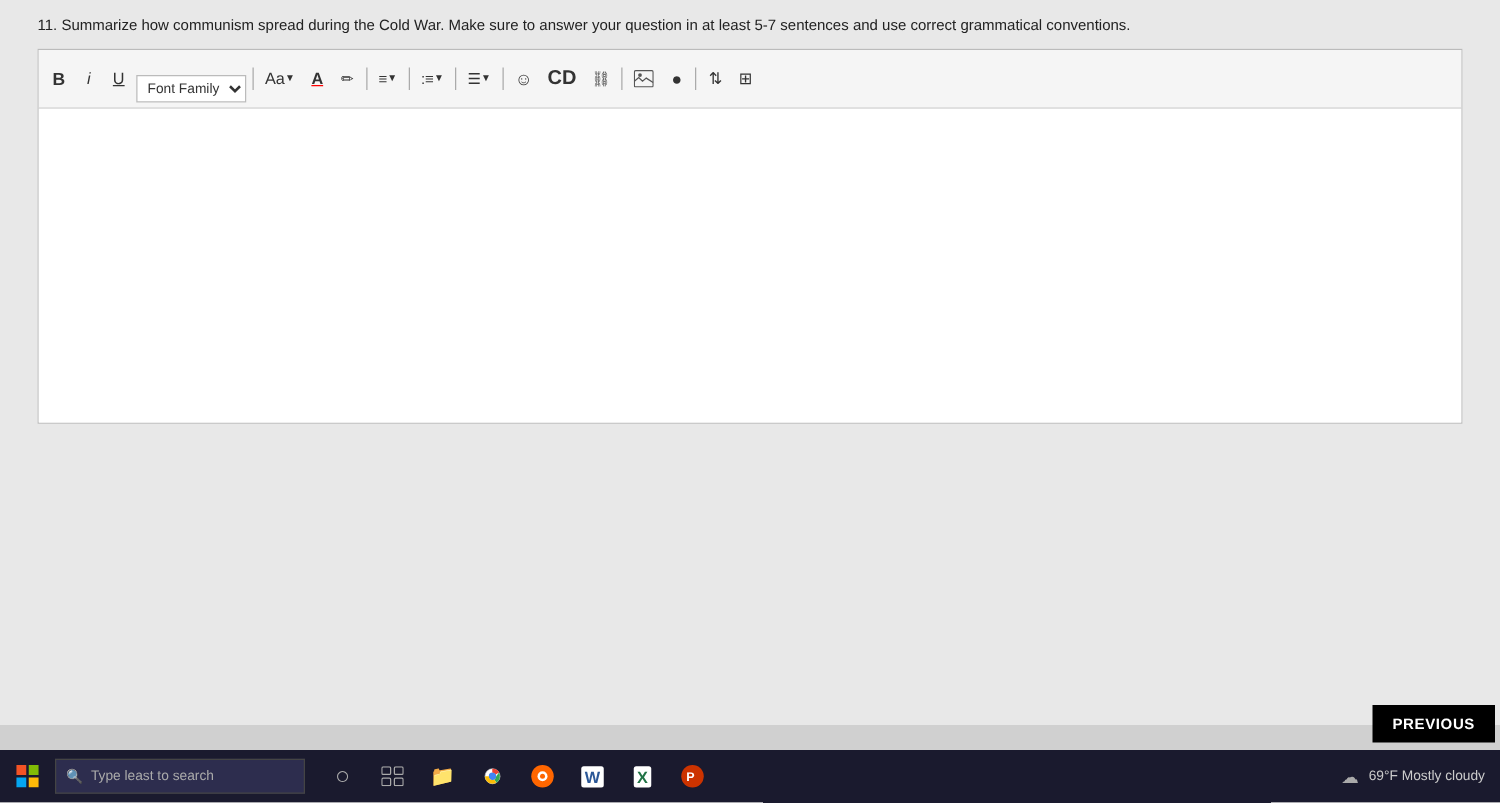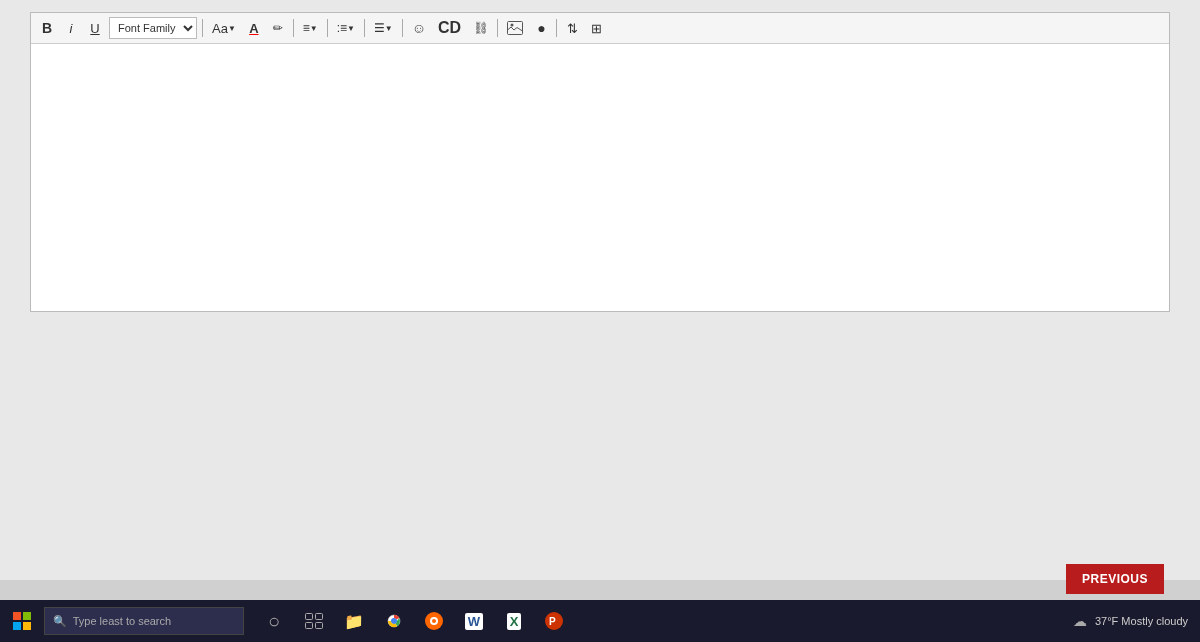--- a/index.html
+++ b/index.html
@@ -195,6 +195,7 @@
 
 <div class="main-content">
 
+  <div class="question-text">11. Summarize how communism spread during the Cold War. Make sure to answer your question in at least 5-7 sentences and use correct grammatical conventions.</div>
 
   <div class="editor-container">
 

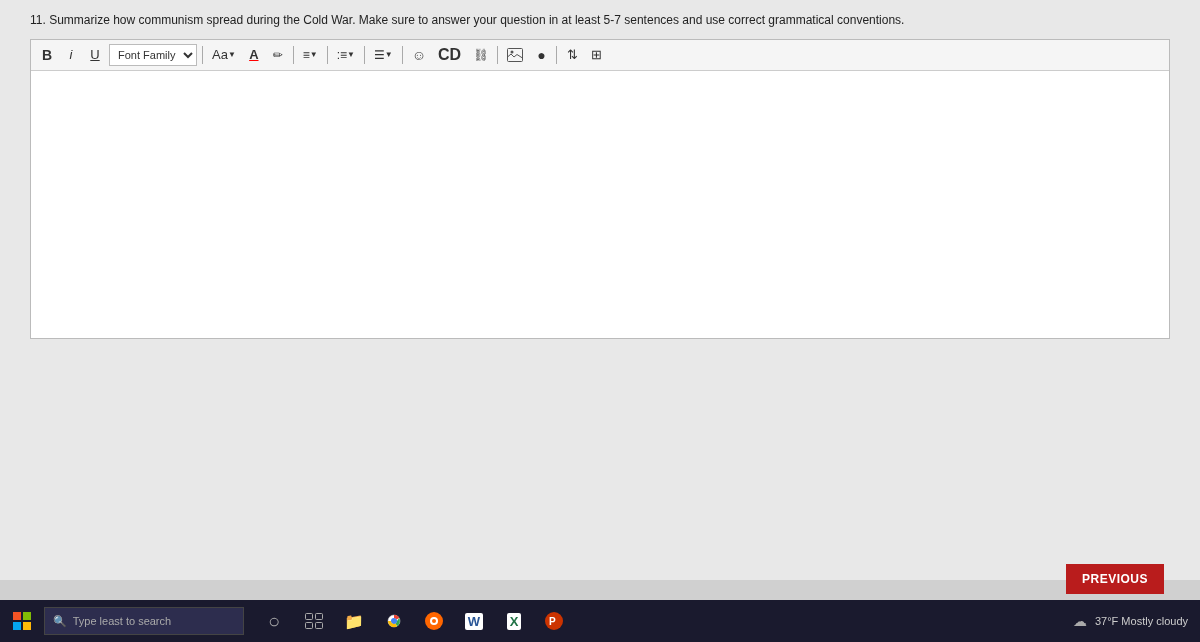--- a/index.html
+++ b/index.html
@@ -75,6 +75,7 @@
       padding: 1px 4px;
       height: 22px;
       cursor: pointer;
+      margin-top: 16px;
     }
 
     .toolbar-divider {

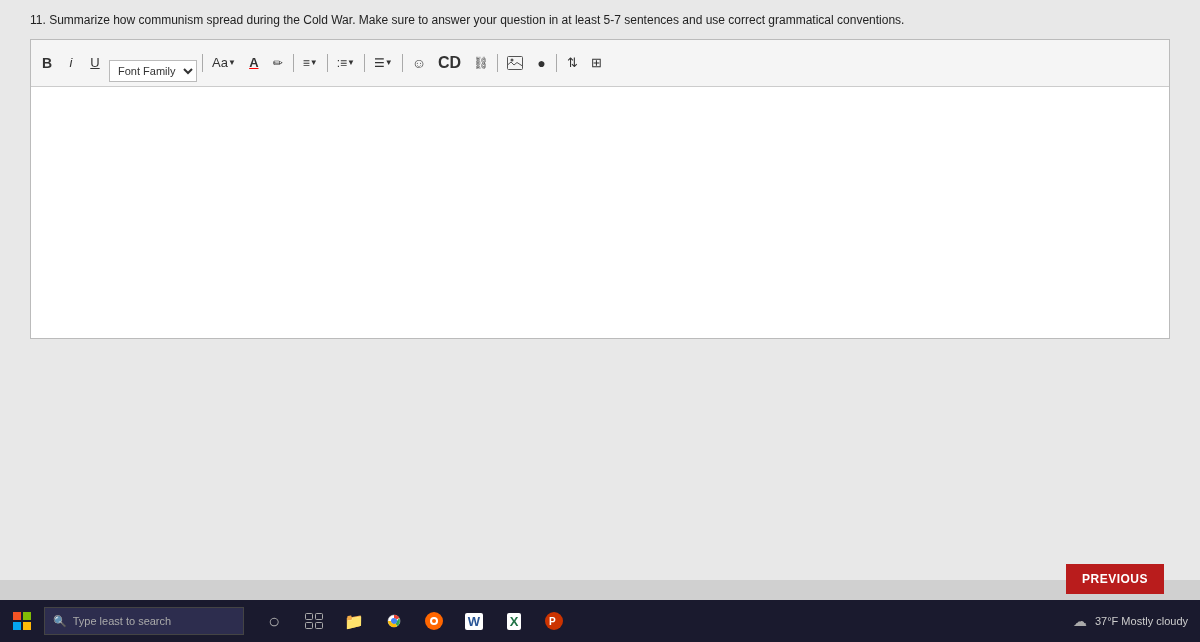--- a/index.html
+++ b/index.html
@@ -96,8 +96,8 @@
     .prev-button {
       position: absolute;
       bottom: 48px;
-      right: 36px;
-      background: #b91c1c;
+      right: 4px;
+      background: #000000;
       color: #fff;
       border: none;
       padding: 8px 16px;

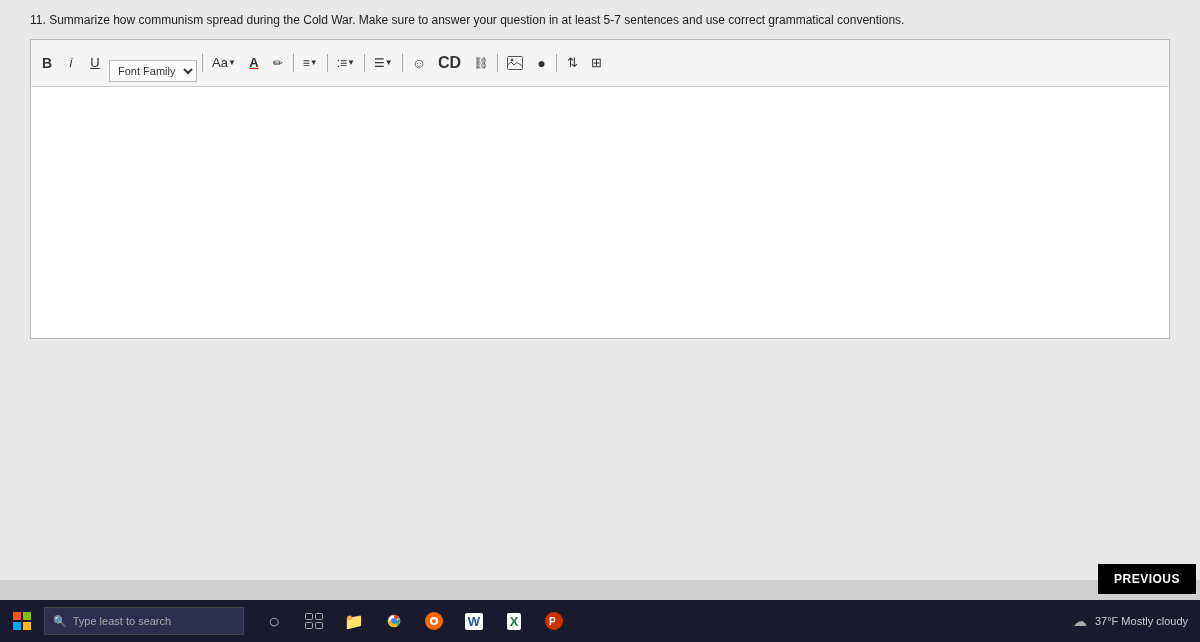--- a/index.html
+++ b/index.html
@@ -358,7 +358,7 @@
 
   <div class="taskbar-right">
     <span class="weather-icon">☁</span>
-    <span class="weather-text">37°F  Mostly cloudy</span>
+    <span class="weather-text">69°F  Mostly cloudy</span>
   </div>
 
 </div>

